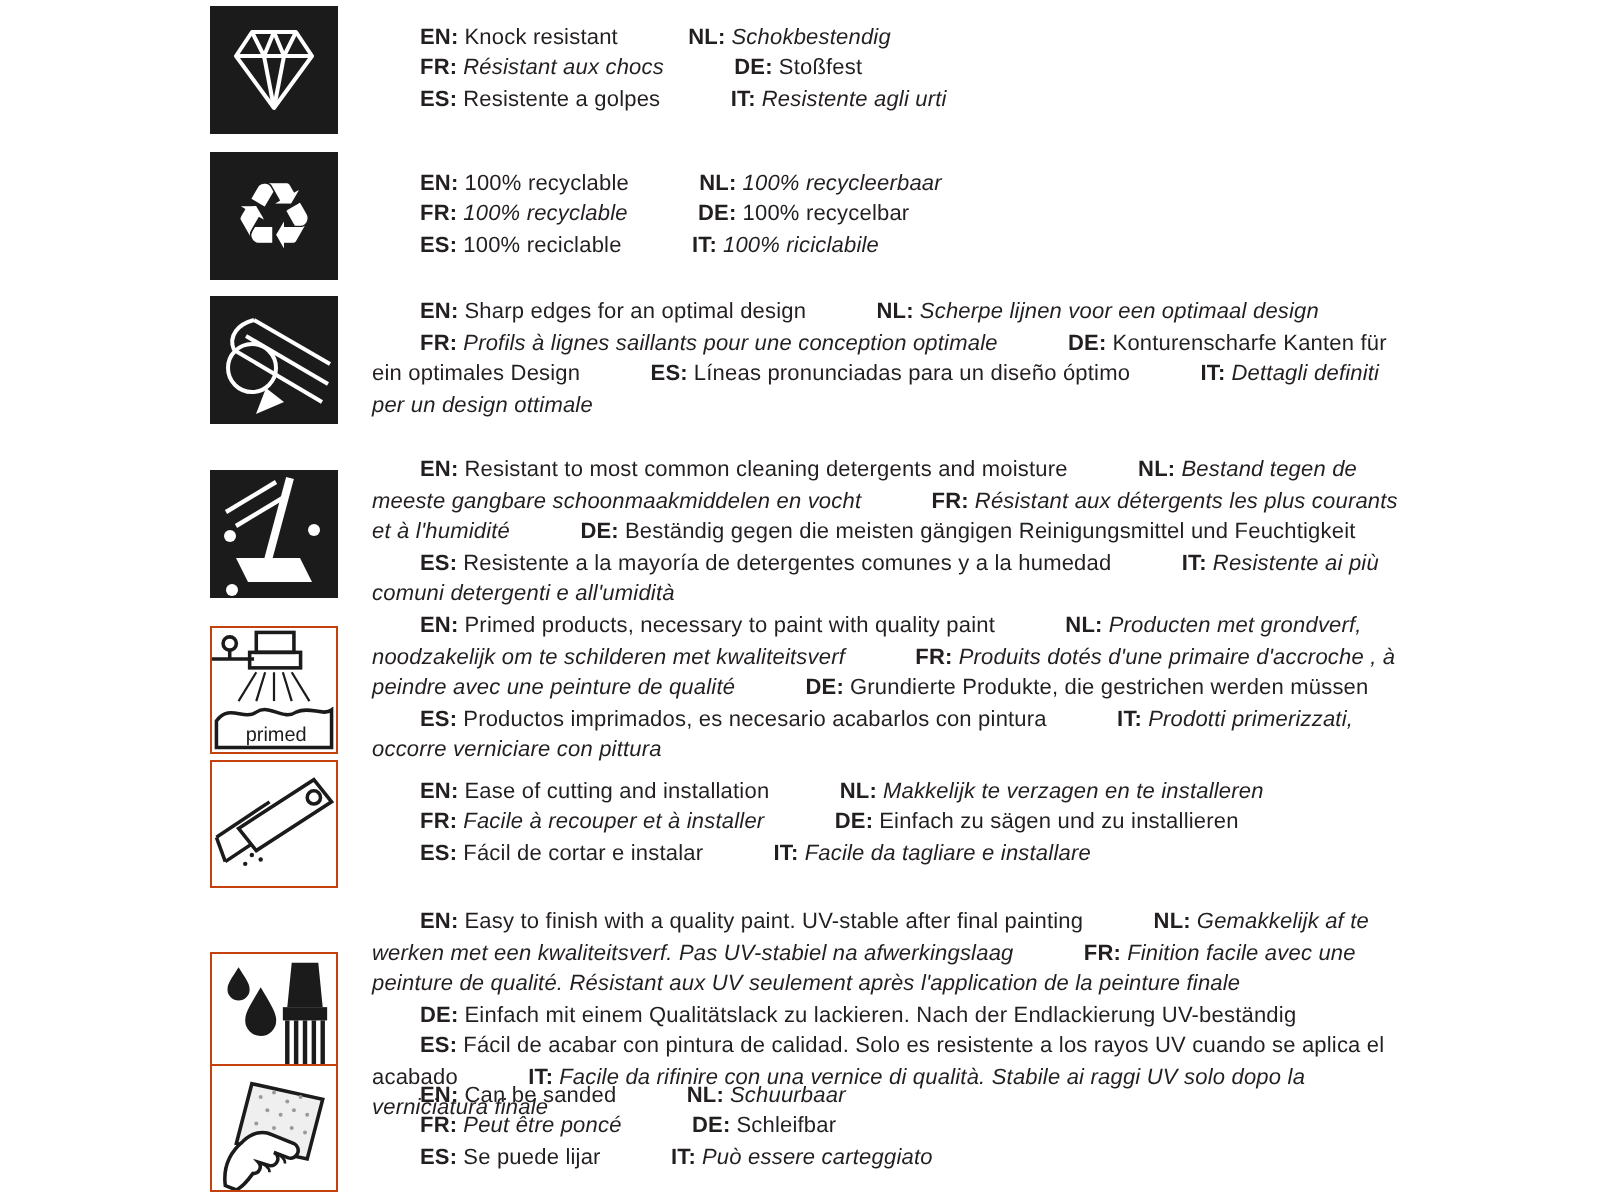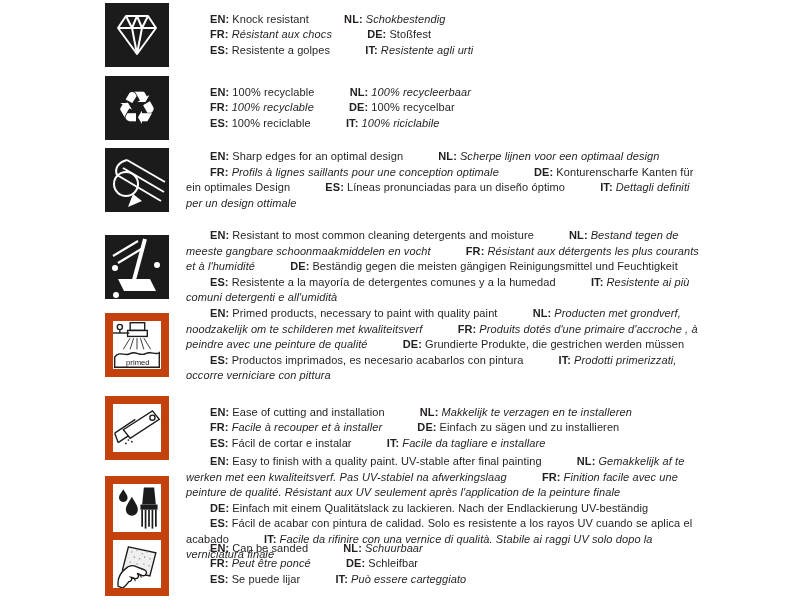--- a/index.html
+++ b/index.html
@@ -12,7 +12,7 @@
   .row{position:absolute;left:105px;display:flex;align-items:center;gap:17px;}
   .icon-box{width:64px;height:64px;flex:0 0 64px;}
   .icon-box.dark{background:#1b1b1b;}
-  .icon-box.light{background:#ffffff;border:8px solid #c2410c;box-sizing:border-box;}
+  .icon-box.light{background:#ffffff;border:1px solid #c2410c;box-sizing:border-box;}
   .icon-box svg{display:block;width:100%;height:100%;}
   .text{width:518px;margin:0;font-size:11px;line-height:15.5px;color:#231f20;letter-spacing:.1px;}
   .lang{font-weight:700;margin-right:3px;padding-left:24px;}

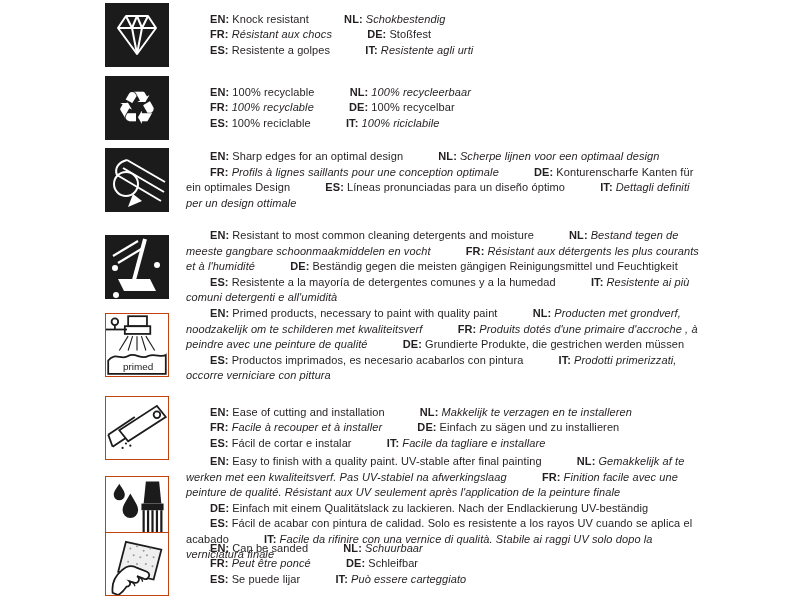--- a/index.html
+++ b/index.html
@@ -100,7 +100,7 @@
         </div>
     <p class="text"><b class="lang">EN:</b><span class="val">Primed products, necessary to paint with quality paint</span> <b class="lang">NL:</b><span class="val i">Producten met grondverf, noodzakelijk om te schilderen met kwaliteitsverf</span> <b class="lang">FR:</b><span class="val i">Produits dotés d'une primaire d'accroche , à peindre avec une peinture de qualité</span> <b class="lang">DE:</b><span class="val">Grundierte Produkte, die gestrichen werden müssen</span> <b class="lang">ES:</b><span class="val">Productos imprimados, es necesario acabarlos con pintura</span> <b class="lang">IT:</b><span class="val i">Prodotti primerizzati, occorre verniciare con pittura</span> </p>
   </div>
-      <div class="row" style="top: 396px;">
+      <div class="row" style="top: 380px;">
     <div class="icon-box light">
           <svg viewBox="0 0 56 56">
             <g fill="none" stroke="#1b1b1b" stroke-width="1.6">

